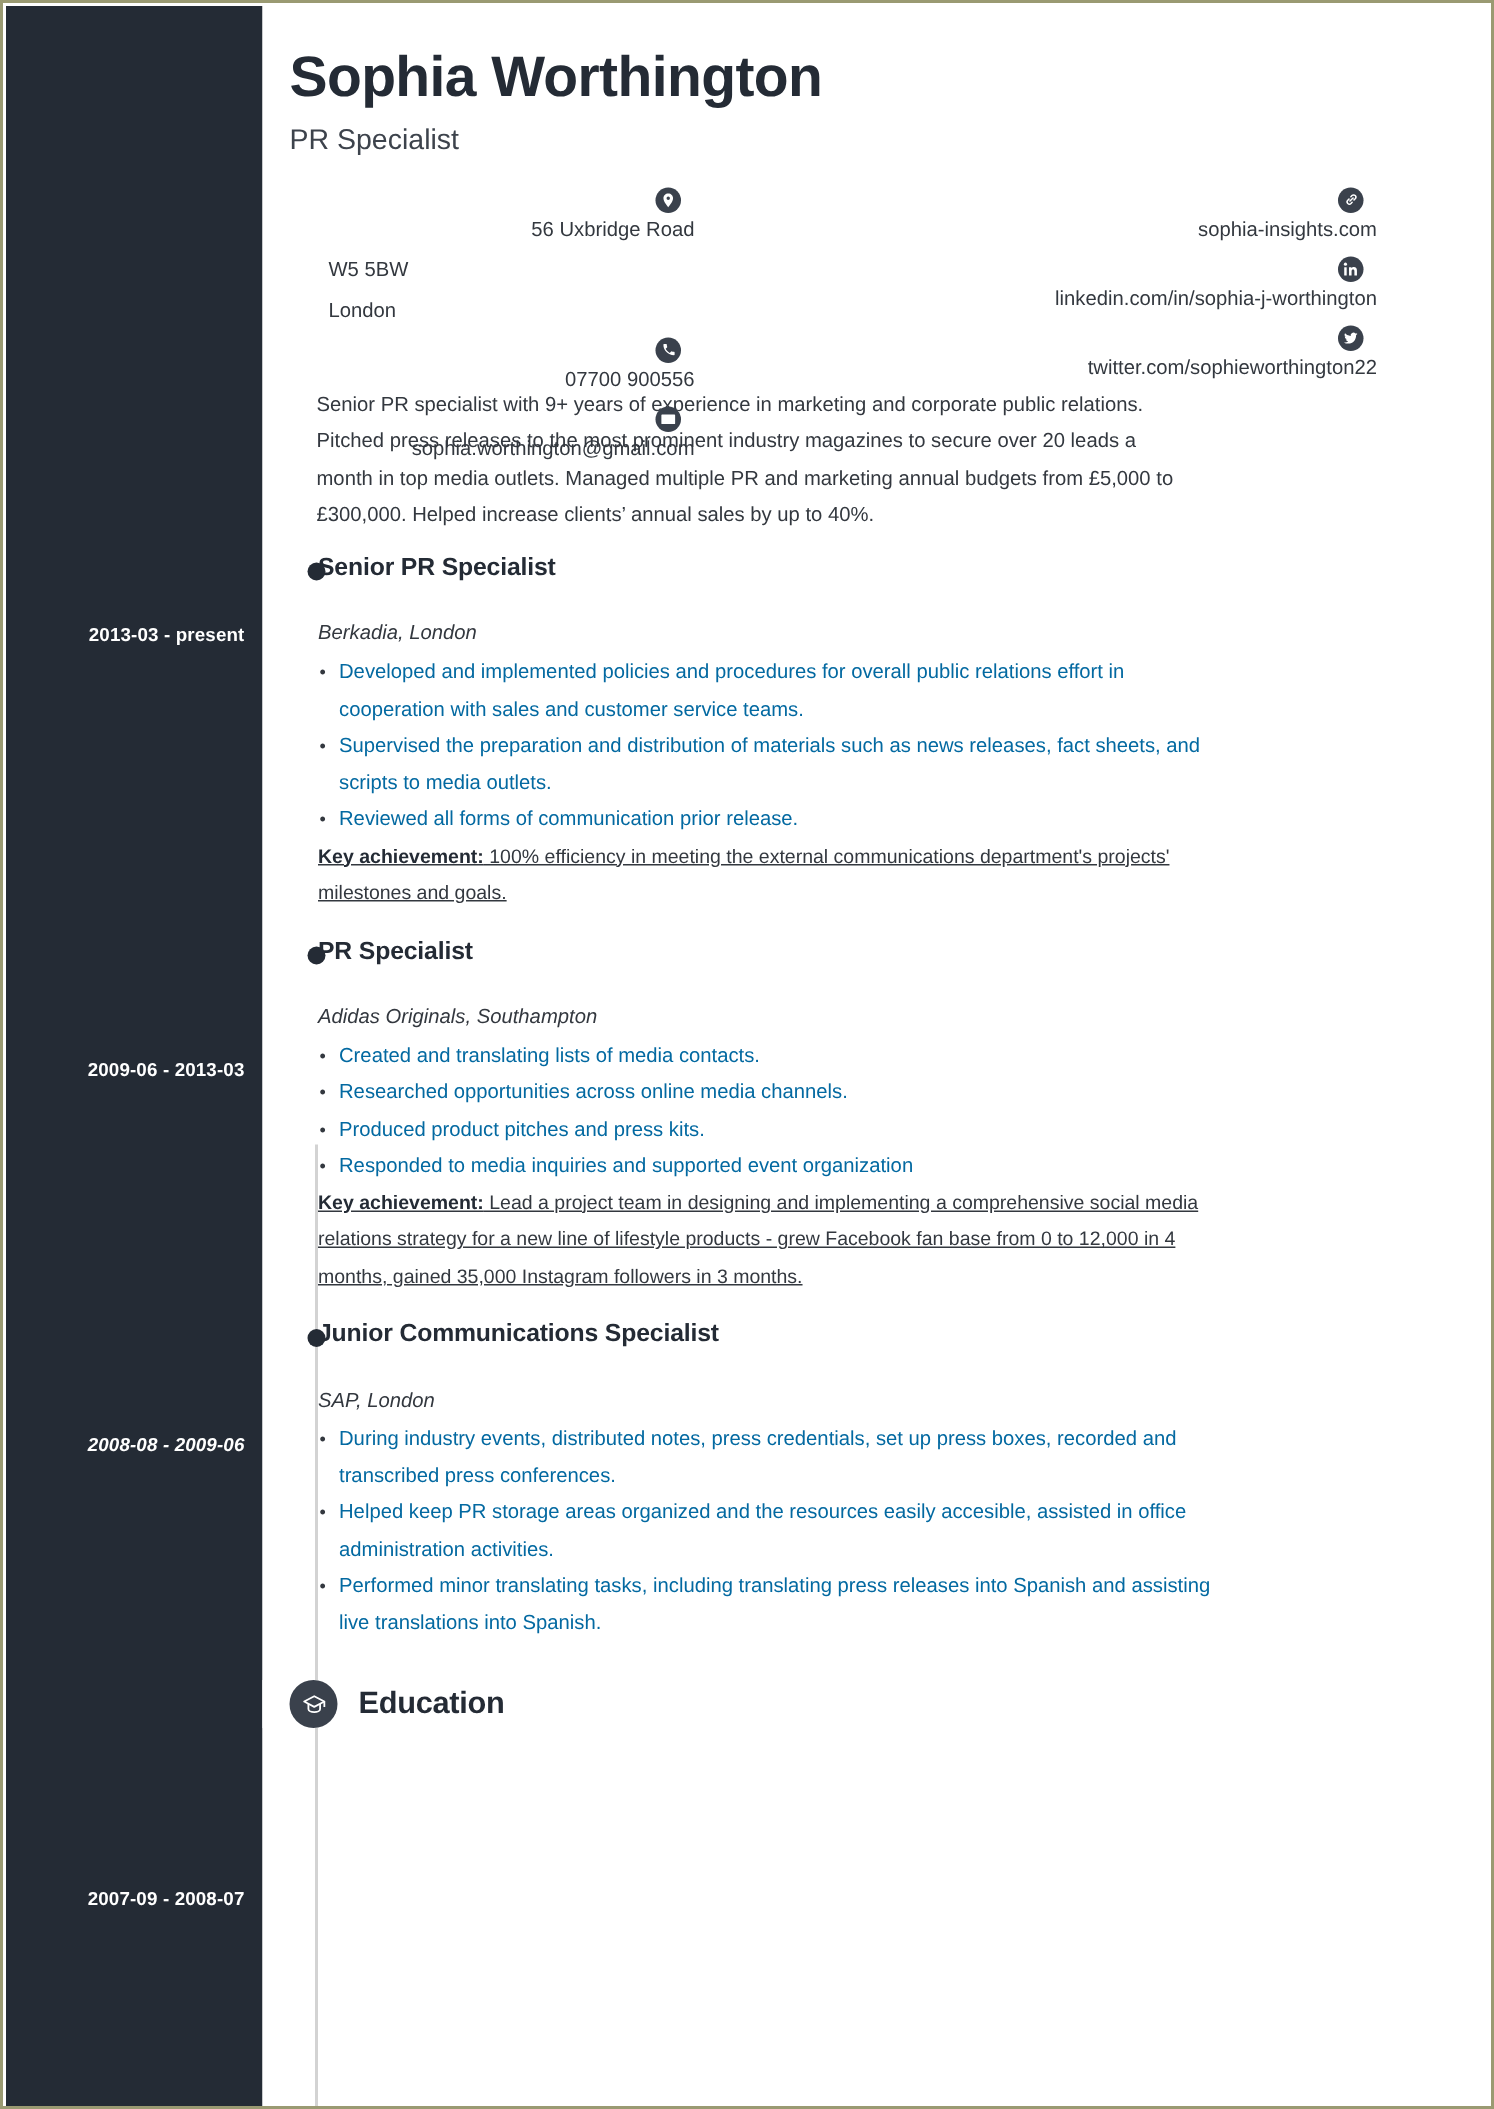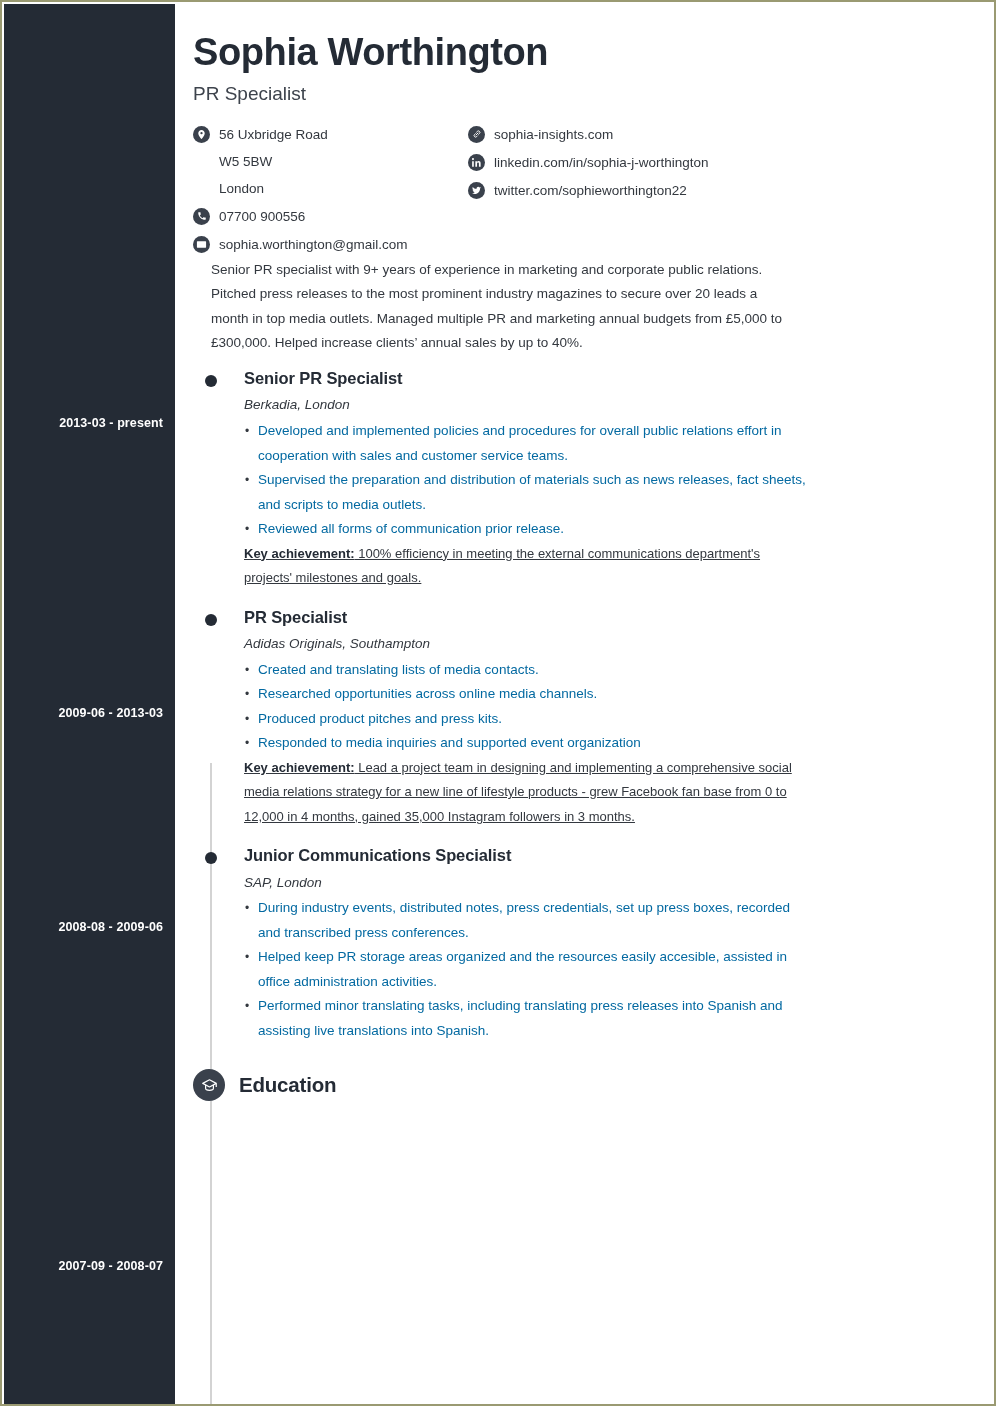--- a/index.html
+++ b/index.html
@@ -84,9 +84,10 @@
 
   .crow {
     display: flex;
-    align-items: center;
+    align-items: flex-end;
     margin-bottom: 8px;
     min-height: 20px;
+    flex-direction: column;
   }
 
   .crow .ctext {

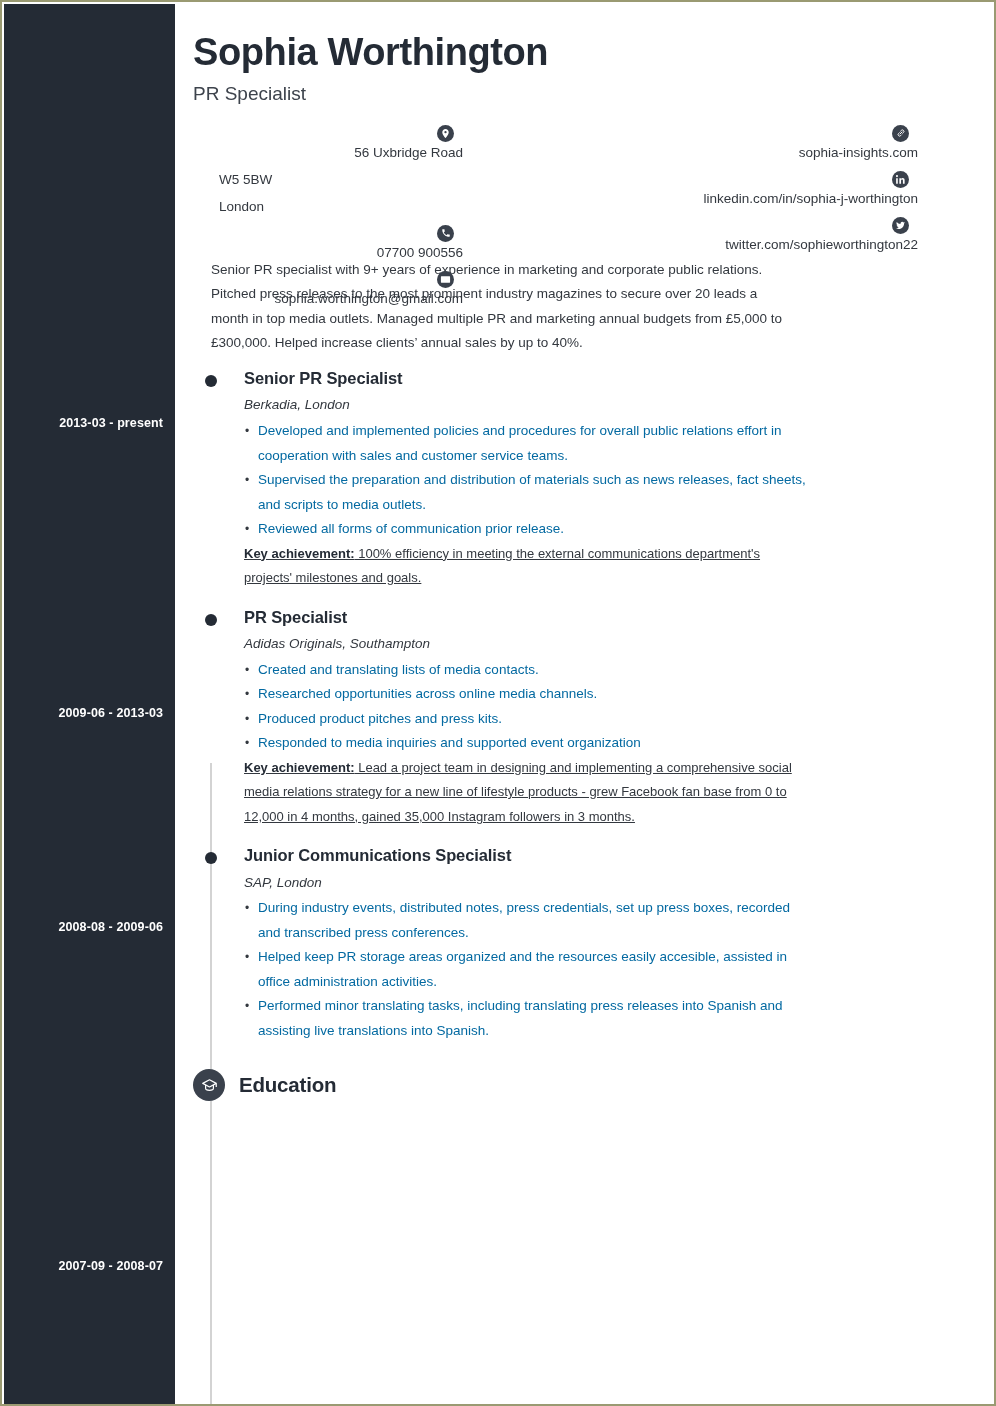--- a/index.html
+++ b/index.html
@@ -172,7 +172,7 @@
 
   .entry {
     position: relative;
-    padding-left: 69px;
+    padding-left: 37px;
     padding-right: 22px;
     margin-top: 12px;
   }

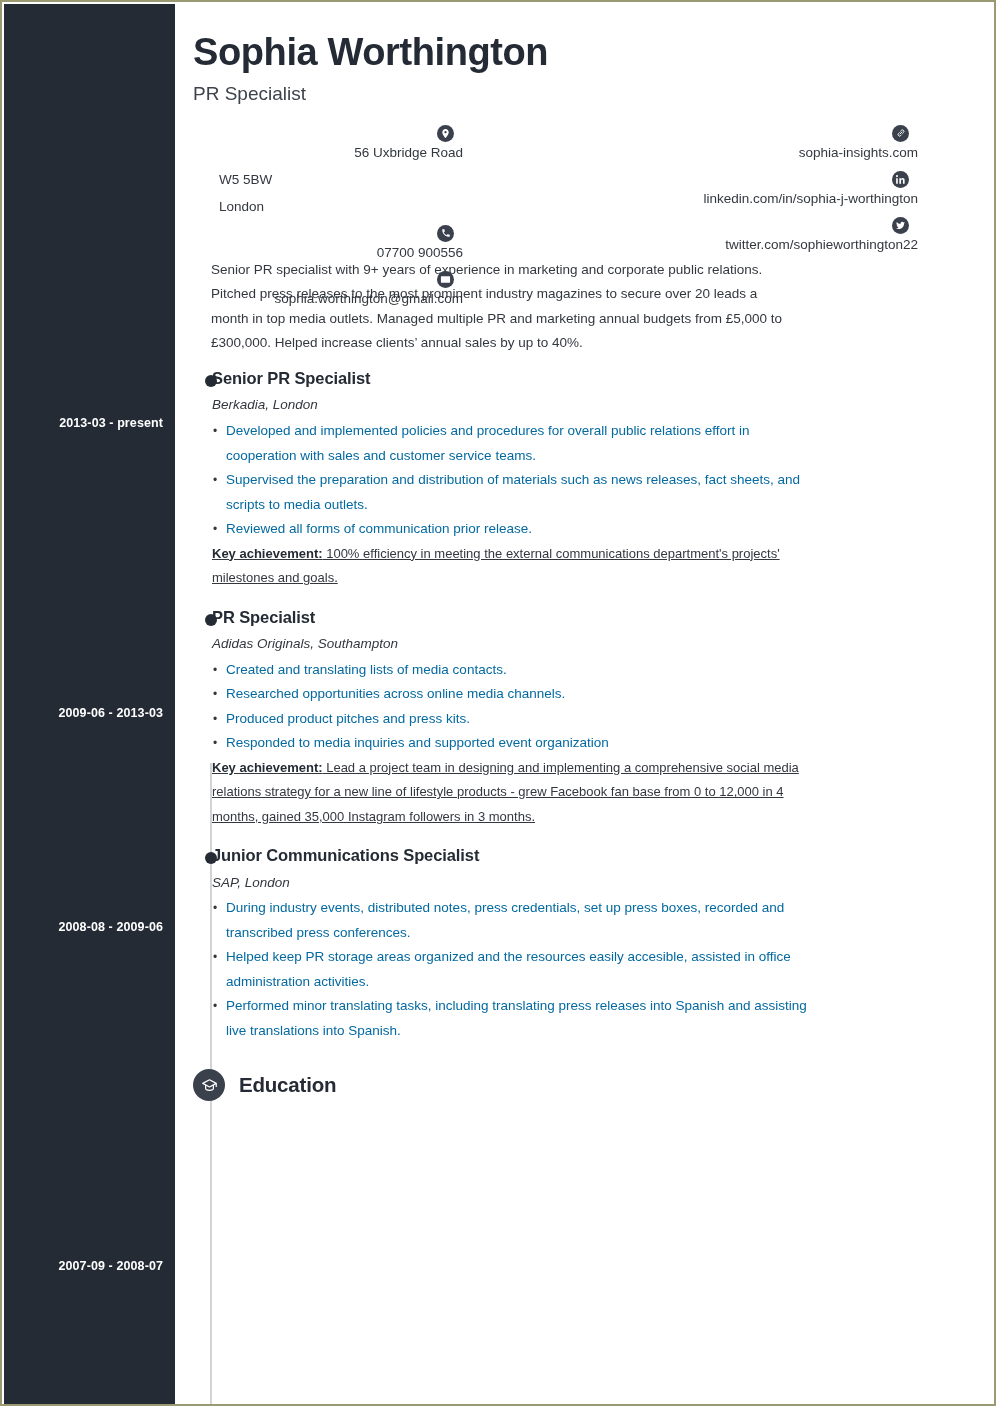--- a/index.html
+++ b/index.html
@@ -197,7 +197,7 @@
   }
 
   .entry-org {
-    margin-top: 8px;
+    margin-top: 25px;
     font-size: 13.5px;
     font-style: italic;
     color: #33383f;

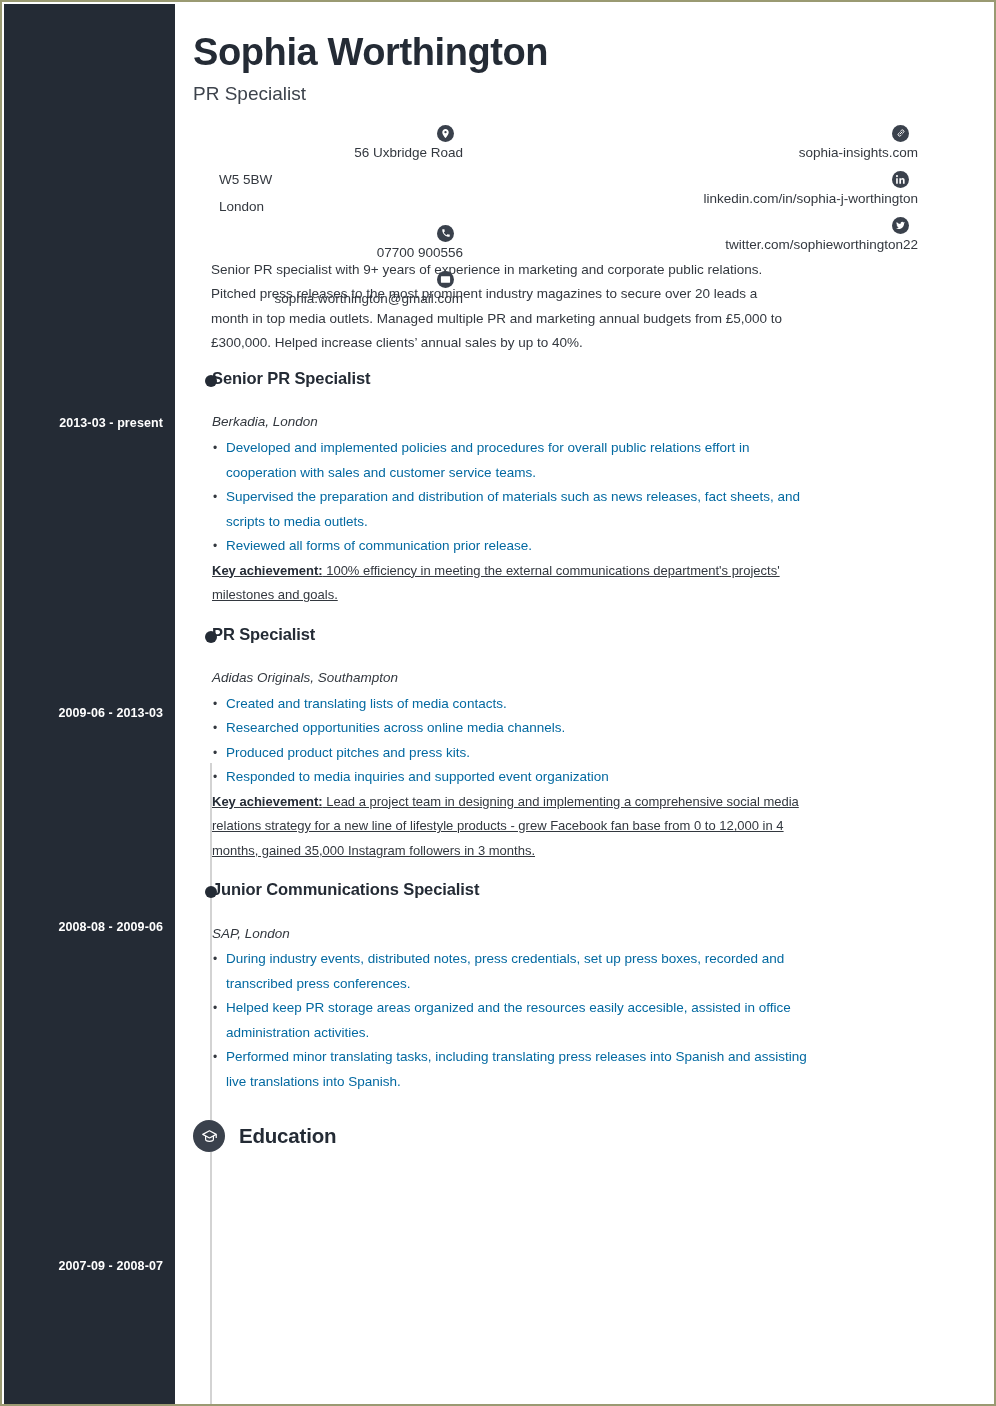--- a/index.html
+++ b/index.html
@@ -247,7 +247,7 @@
   <div id="sidebar">
     <div class="side-date" style="top:412px;text-align:center;">2013-03 - present</div>
     <div class="side-date" style="top:702px;">2009-06 - 2013-03</div>
-    <div class="side-date" style="top:916px;">2008-08 - 2009-06</div>
+    <div class="side-date" style="top:952px;font-style:italic;">2008-08 - 2009-06</div>
     <div class="side-date" style="top:1255px;">2007-09 - 2008-07</div>
   </div>
 

